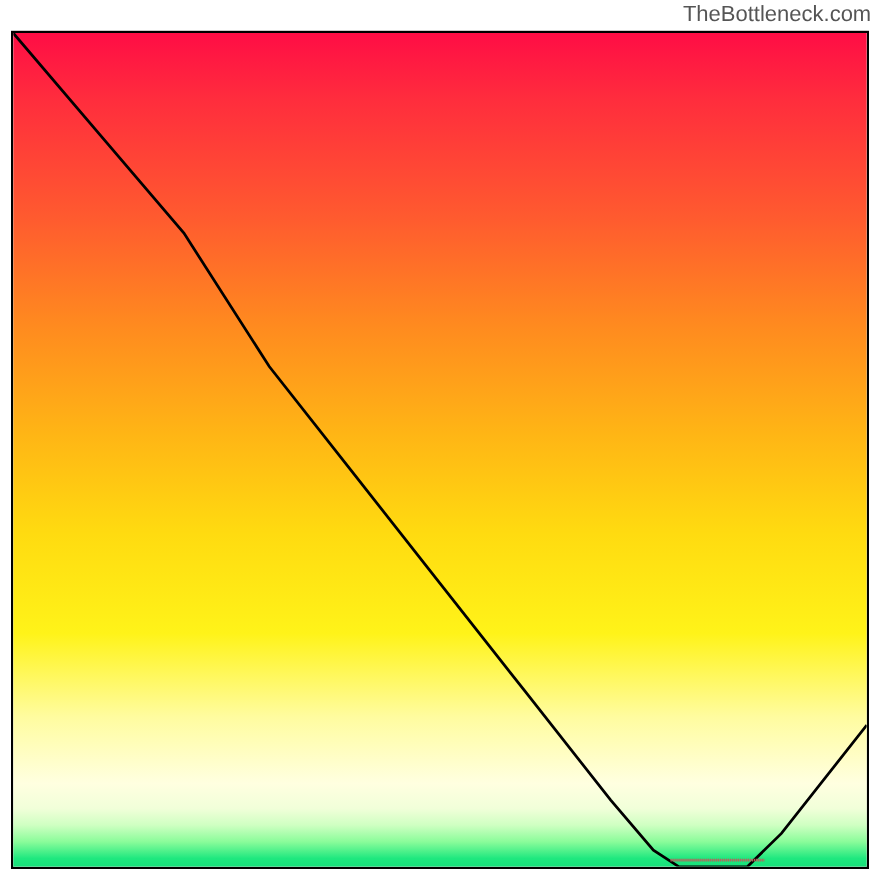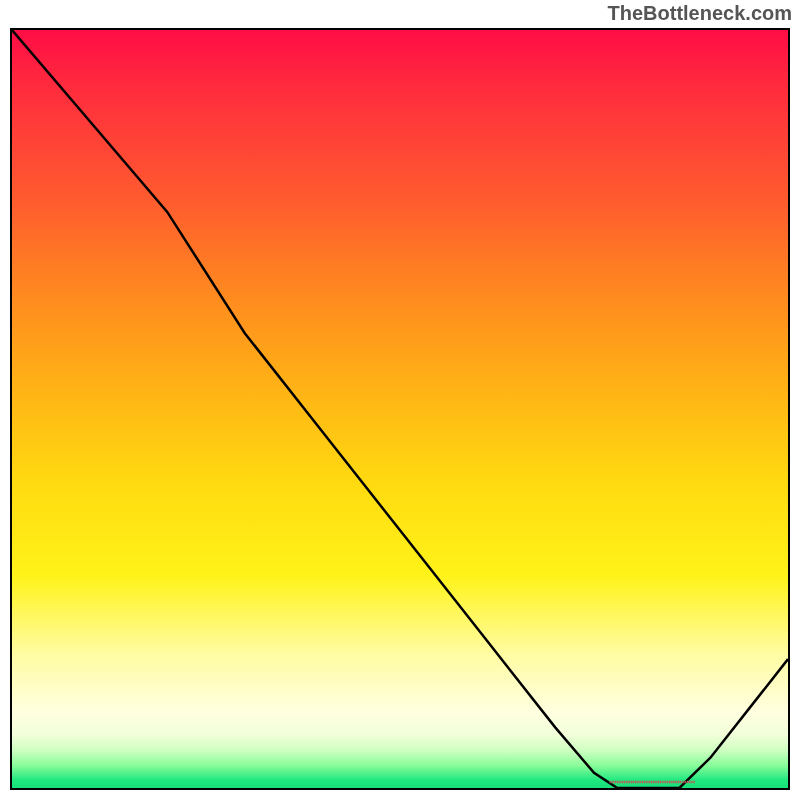--- a/index.html
+++ b/index.html
@@ -16,7 +16,7 @@
     top: 2px;
     right: 8px;
     font-size: 20px;
-    font-weight: bold;
+    font-weight: normal;
     color: #555555;
     z-index: 10;
   }

